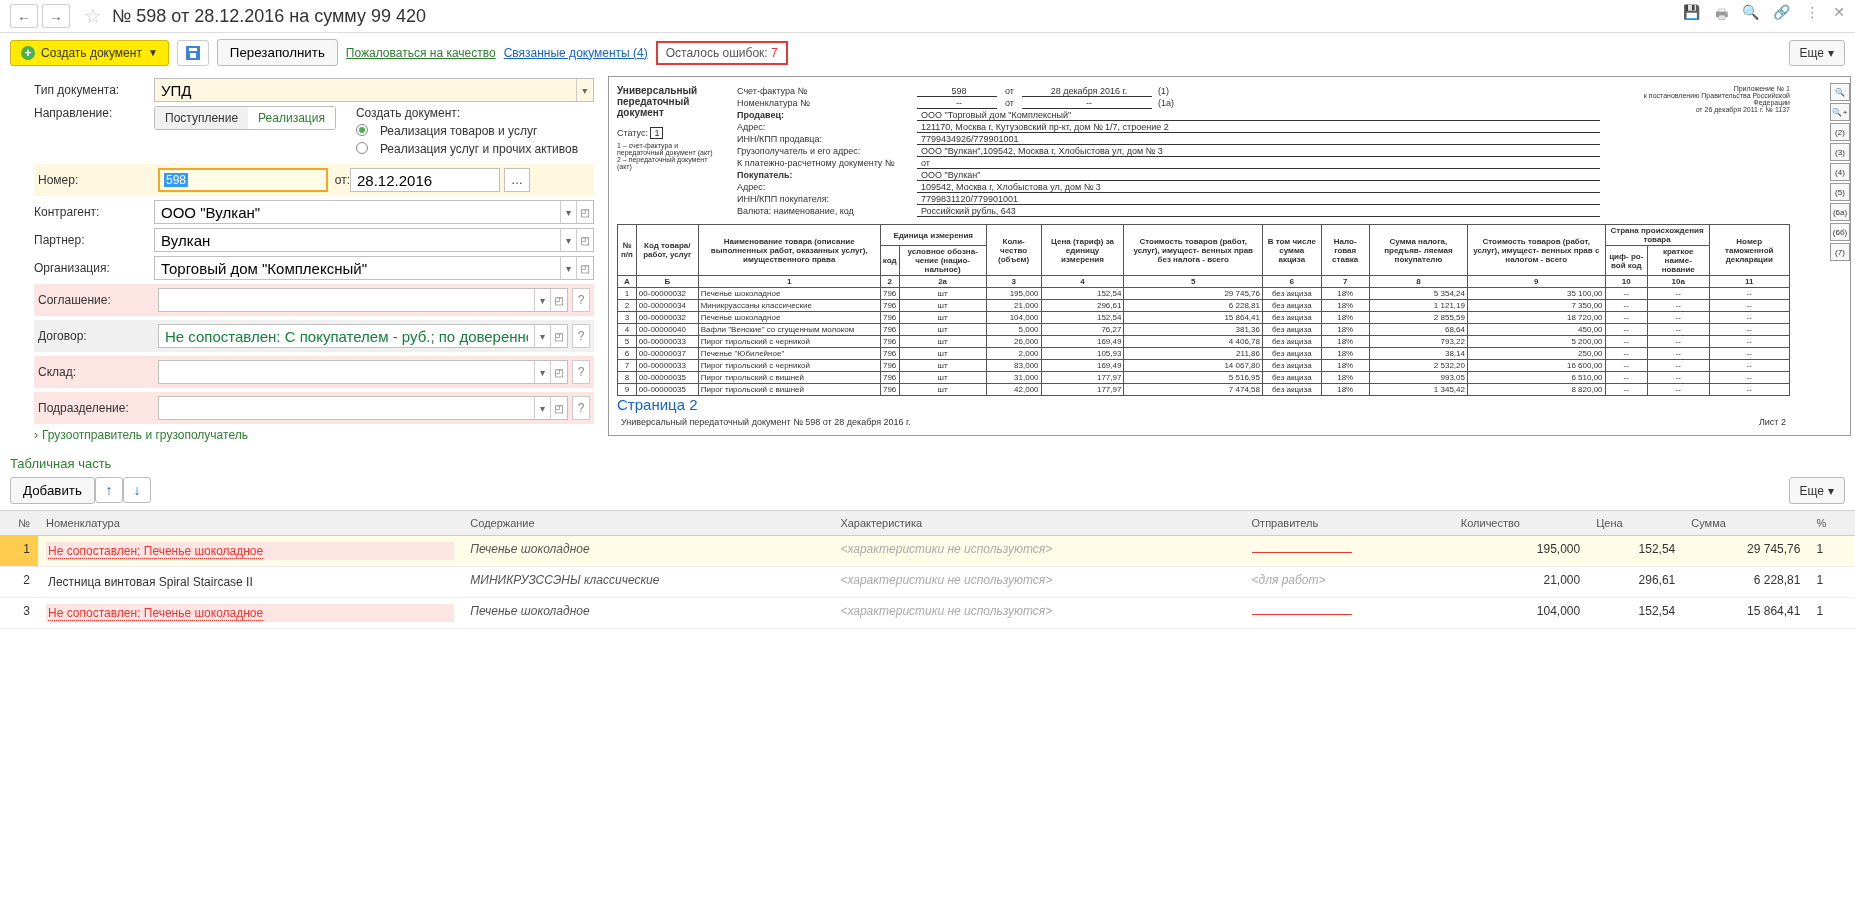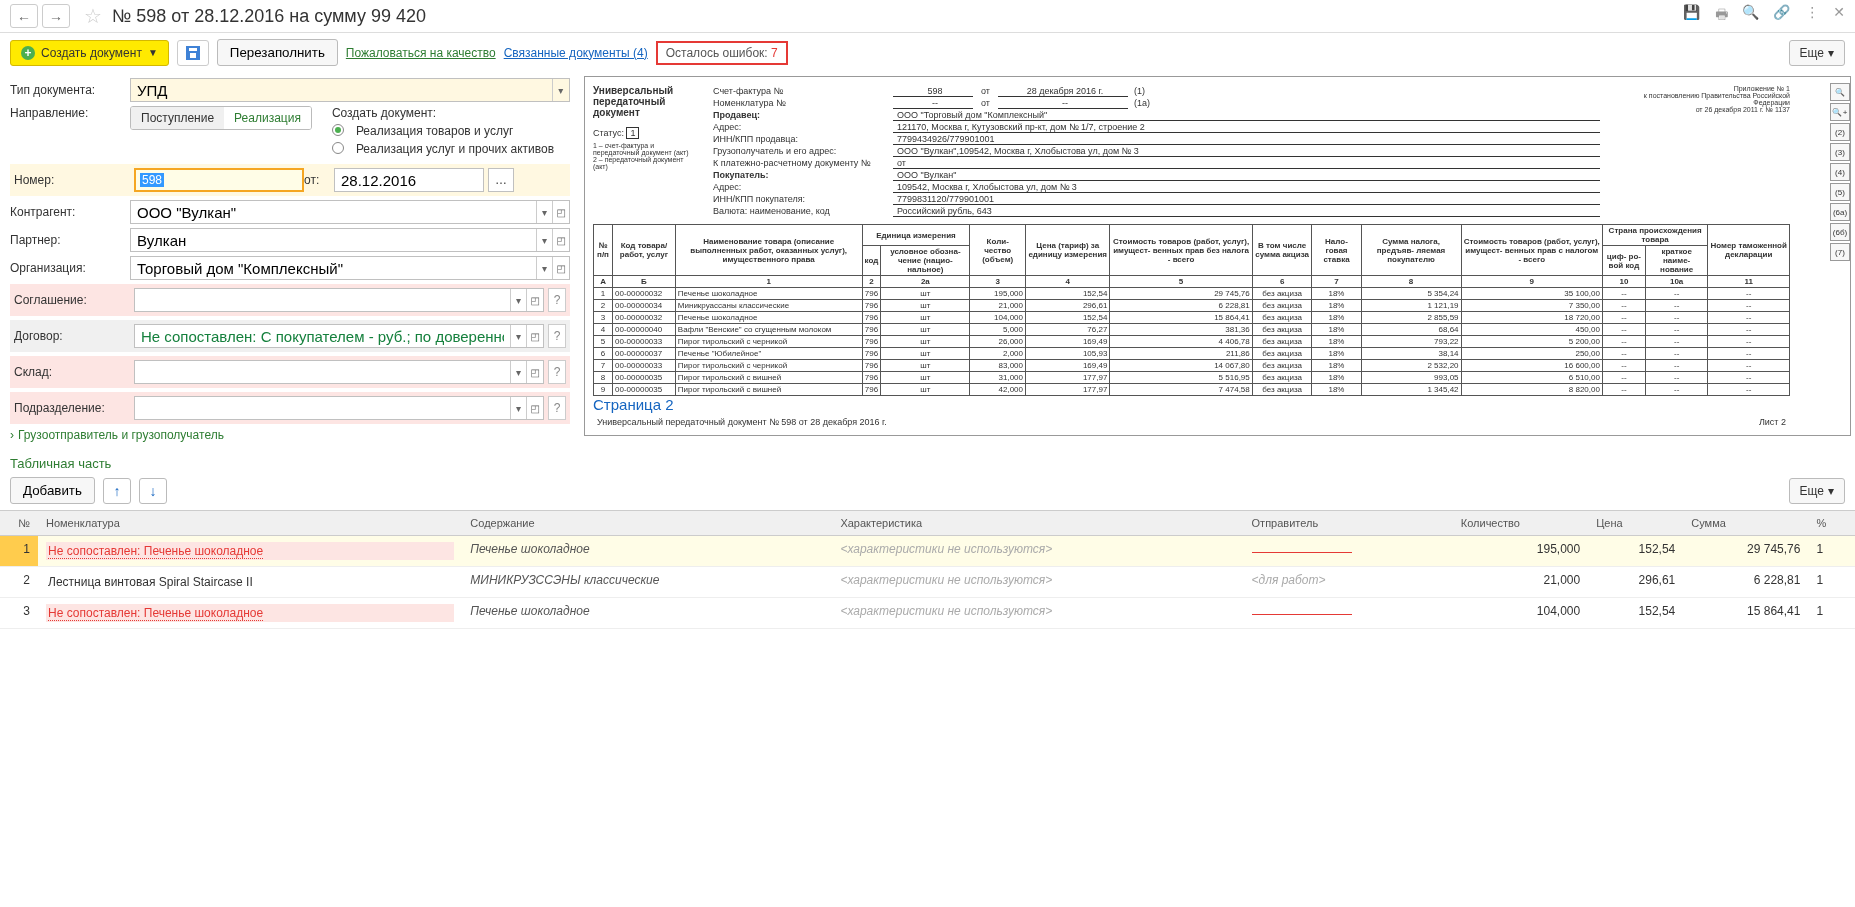--- a/index.html
+++ b/index.html
@@ -24,7 +24,7 @@
 .errors-box .red { color: #e53935; }
 .btn-more { margin-left: auto; border: 1px solid #bbb; background: #f7f7f7; padding: 5px 10px; border-radius: 3px; cursor: pointer; display: flex; align-items: center; gap: 4px; }
 
-.content { display: flex; }
+.content { display: flex; margin-left: 24px; }
 .left-panel { width: 580px; padding: 6px 10px; }
 .right-panel { flex: 1; overflow: hidden; }
 

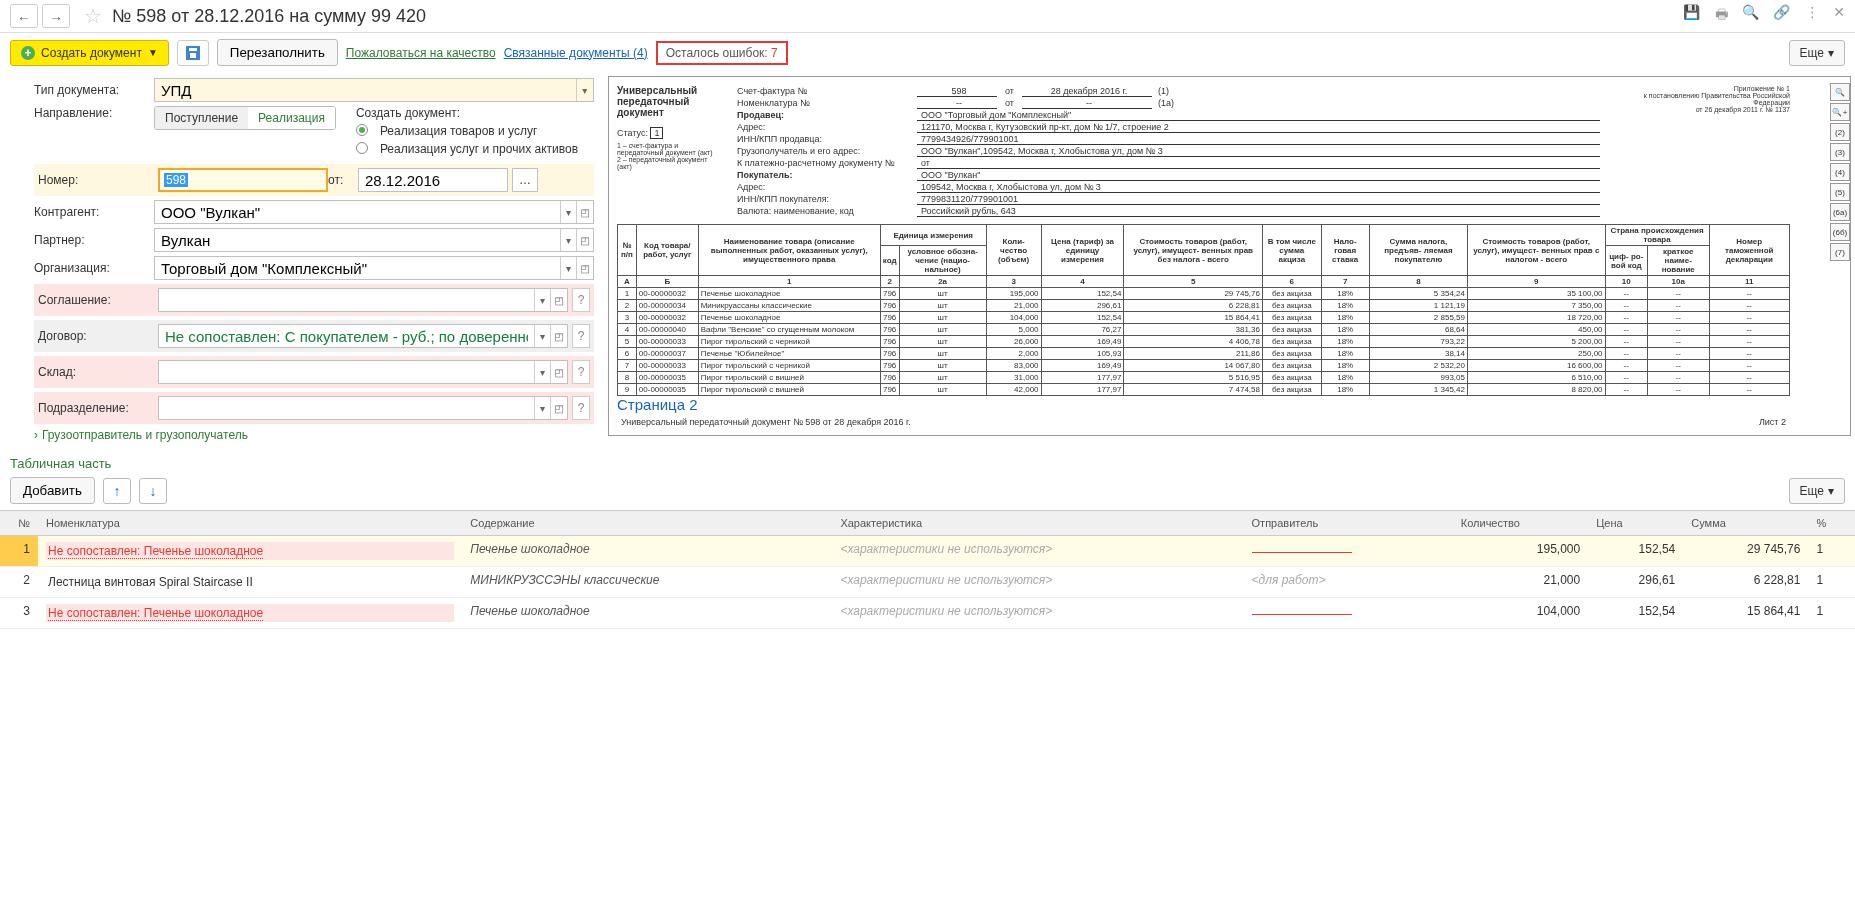--- a/index.html
+++ b/index.html
@@ -161,7 +161,7 @@
       <div class="input-wrap yellow-field" style="width:170px">
         <span style="padding:0 4px"><span class="selected-blue">598</span></span>
       </div>
-      <div style="width:30px;text-align:left">от:</div>
+      <div style="width:22px;text-align:right">от:</div>
       <div class="input-wrap" style="width:150px">
           <input value="28.12.2016" style="">
         </div>

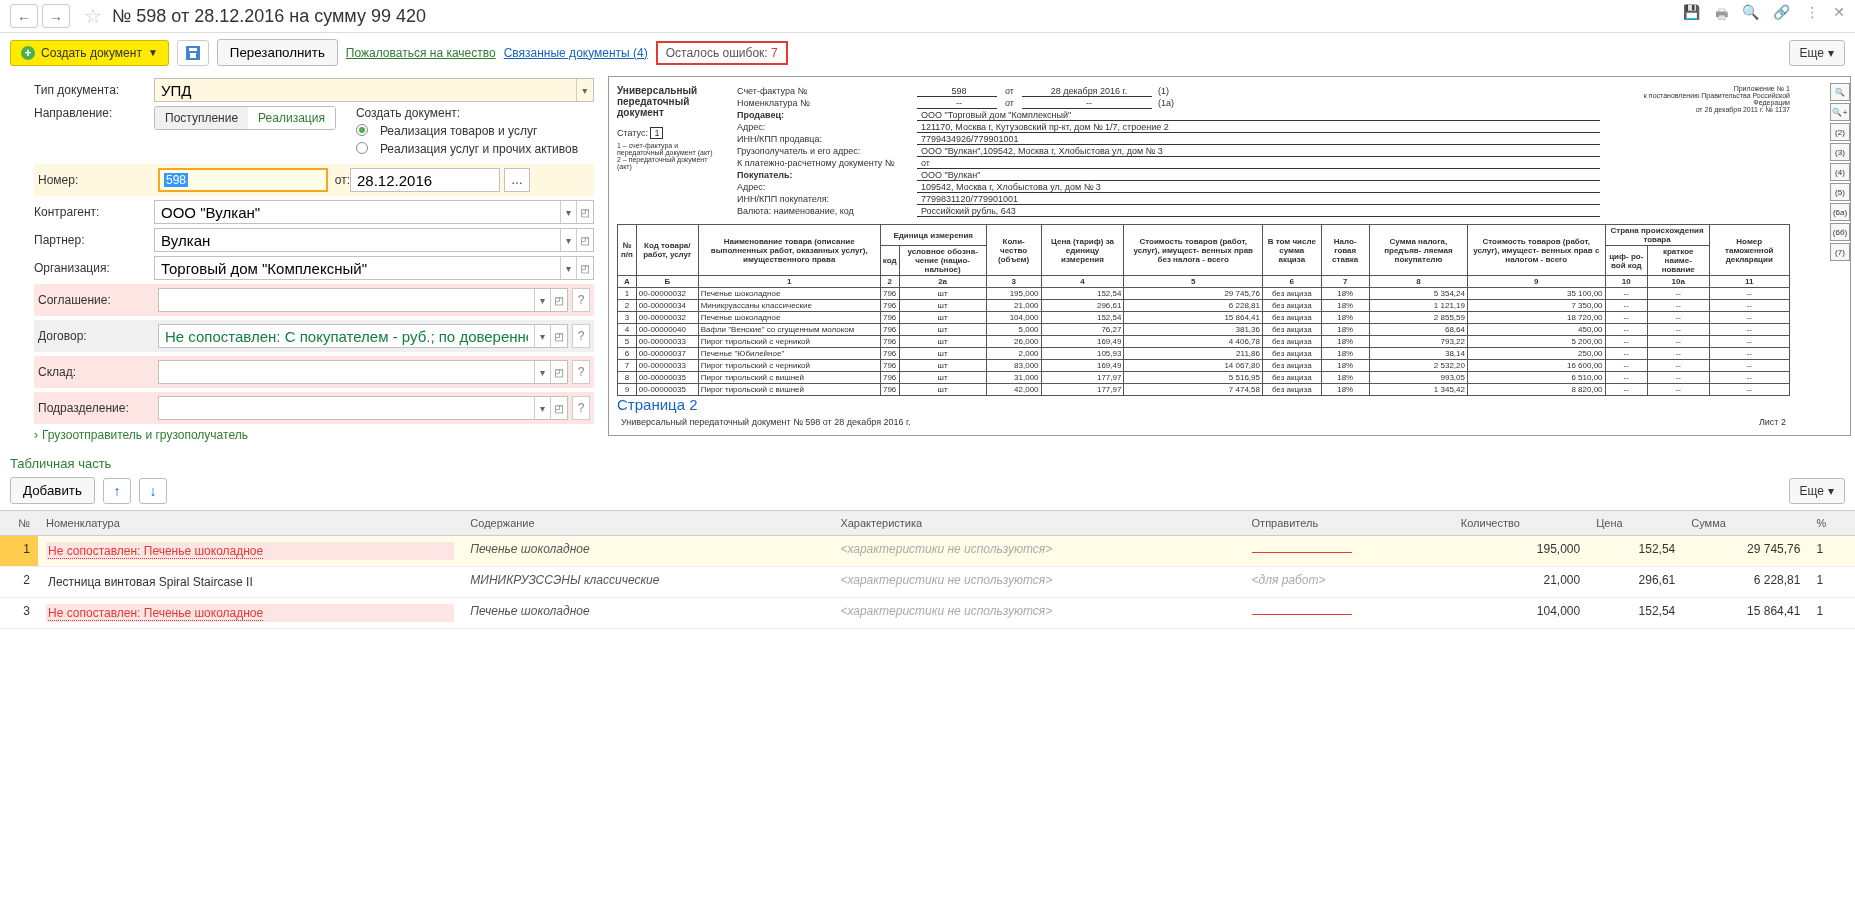--- a/index.html
+++ b/index.html
@@ -50,7 +50,7 @@
 .selected-blue { background: #3399ff; color: #fff; padding: 0 2px; }
 
 .section-title { color: #2e7d32; font-size: 13px; margin: 8px 0 6px 10px; }
-.subtoolbar { display: flex; align-items: center; padding: 0 10px 6px; gap: 8px; }
+.subtoolbar { display: flex; padding: 0 10px 6px; }
 .arrow-btn { width: 28px; height: 26px; border: 1px solid #bbb; background: #fff; border-radius: 3px; display: flex; align-items: center; justify-content: center; font-size: 14px; color: #1565c0; cursor: pointer; }
 
 .data-table { width: 100%; border-collapse: collapse; }

